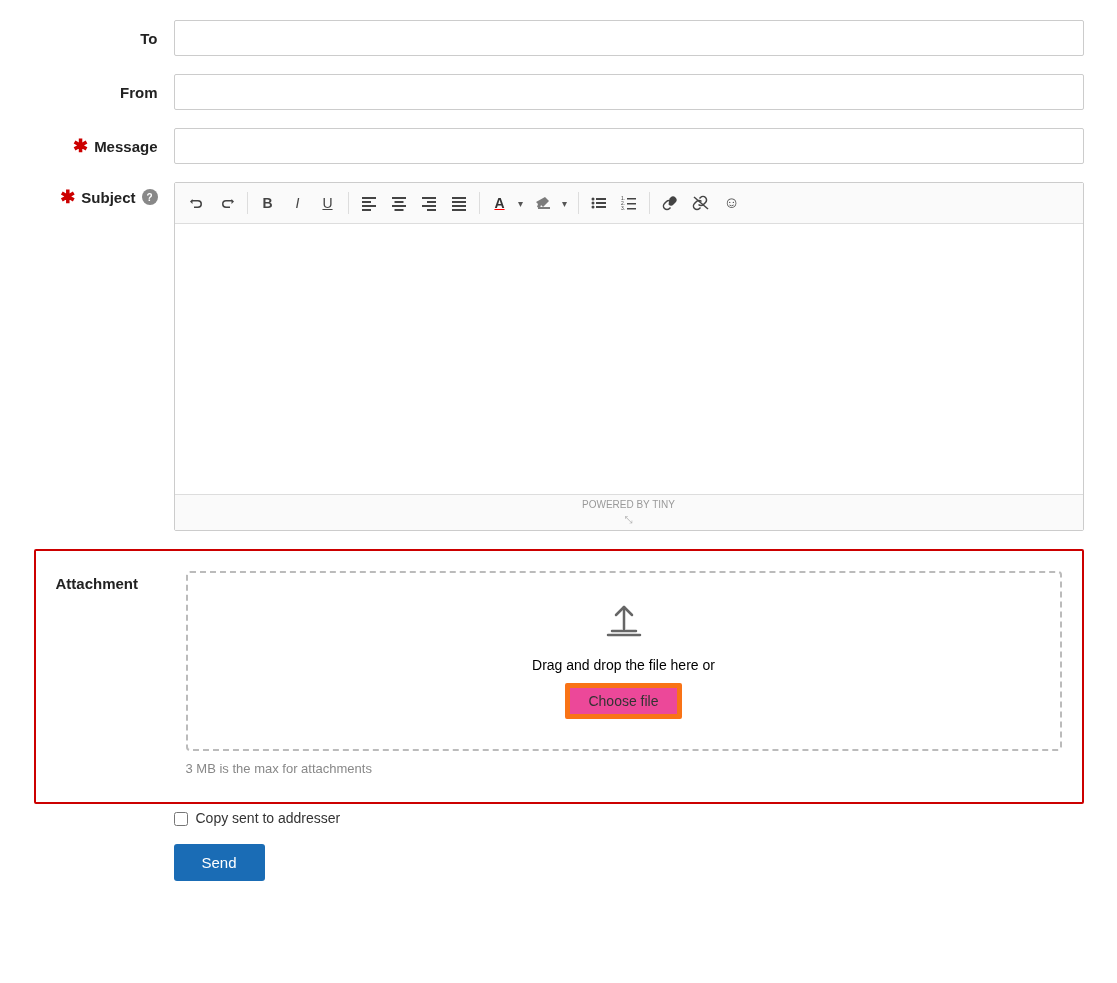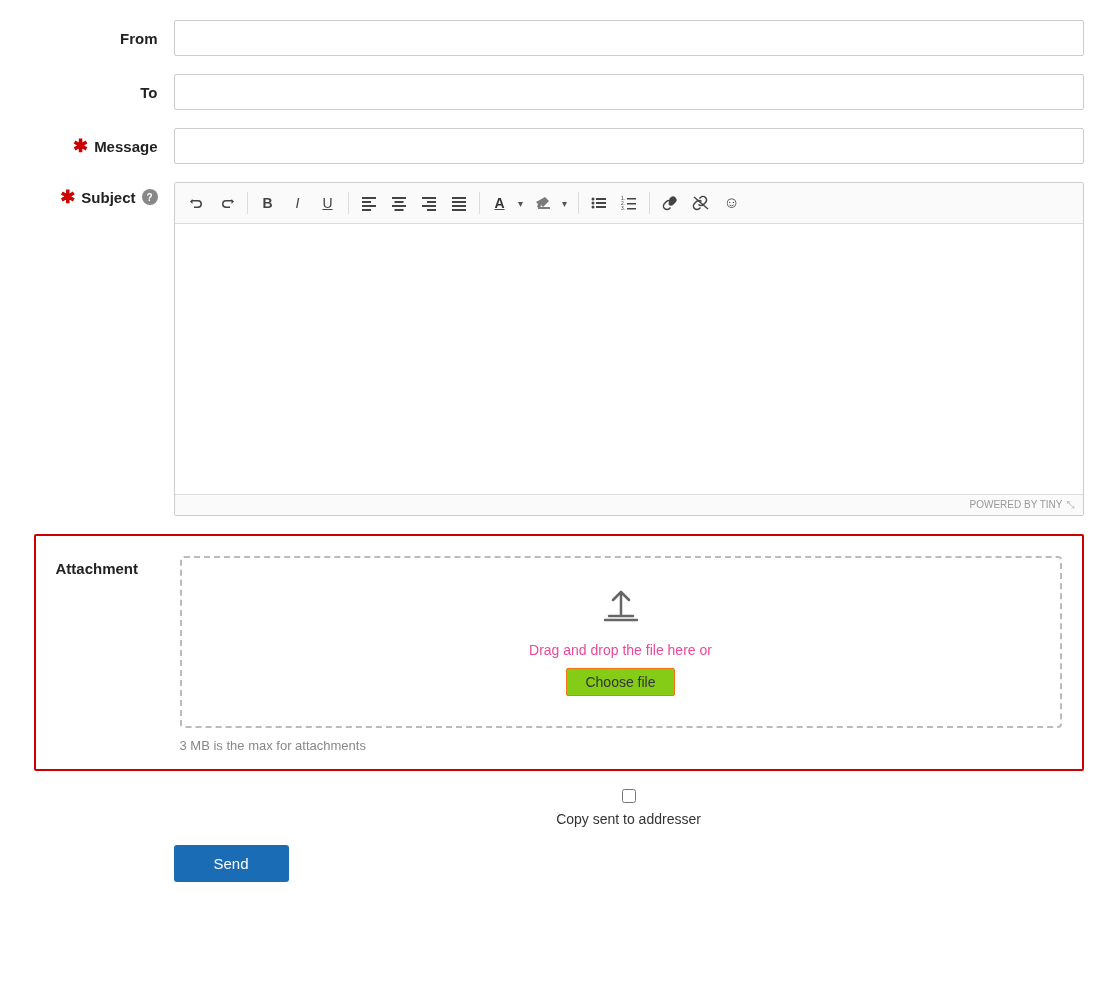--- a/index.html
+++ b/index.html
@@ -230,14 +230,14 @@
 
   <div class="form-row">
     <label class="form-label">
-      <span>From</span>
+      <span>To</span>
     </label>
     <input type="text" class="form-input" style="">
   </div>
 
   <div class="form-row">
     <label class="form-label">
-      <span>To</span>
+      <span>From</span>
     </label>
     <input type="text" class="form-input" style="">
   </div>

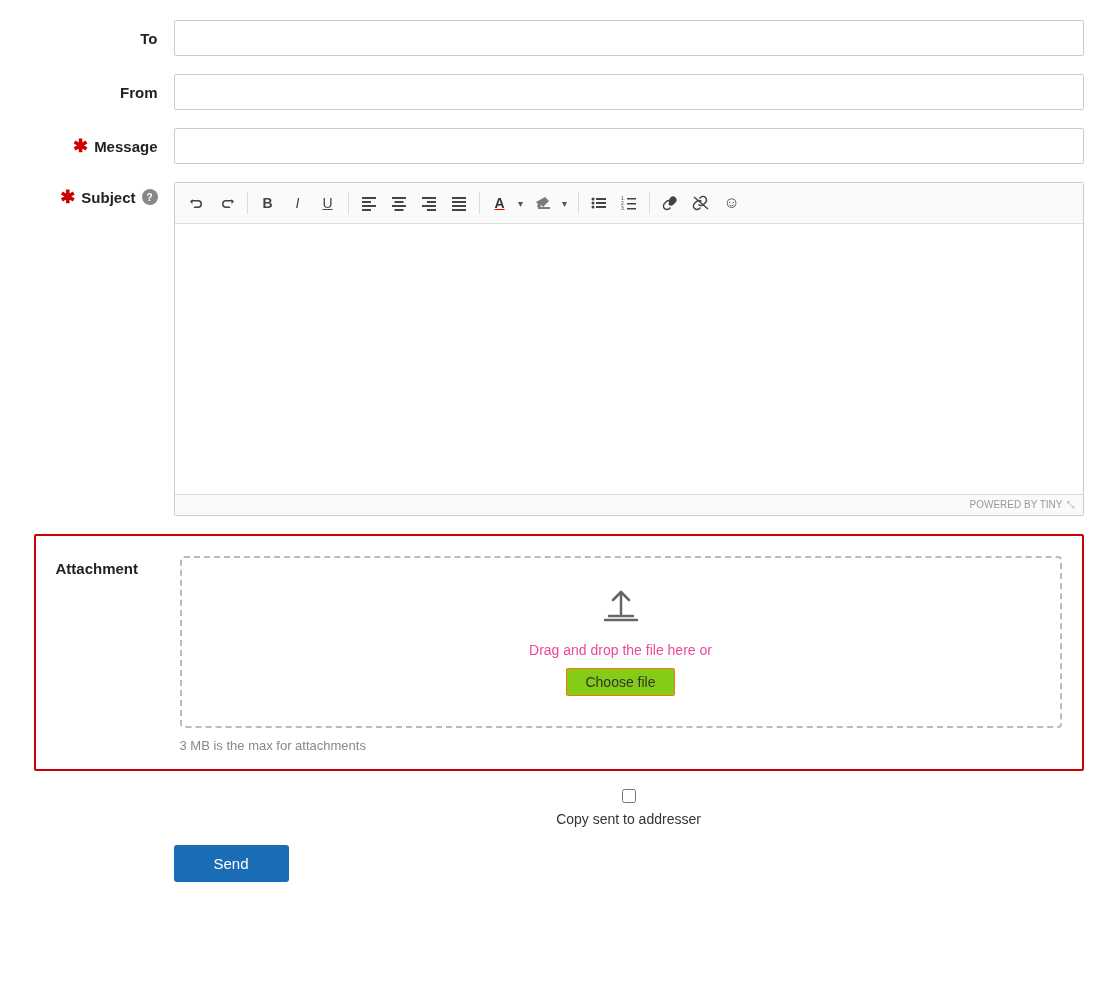--- a/index.html
+++ b/index.html
@@ -110,8 +110,10 @@
       color: #999;
       background: #fafafa;
       display: flex;
+      align-items: center;
       justify-content: flex-end;
       gap: 4px;
+      flex-direction: column;
     }
     .attachment-section {
       border: 2px solid #cc0000;

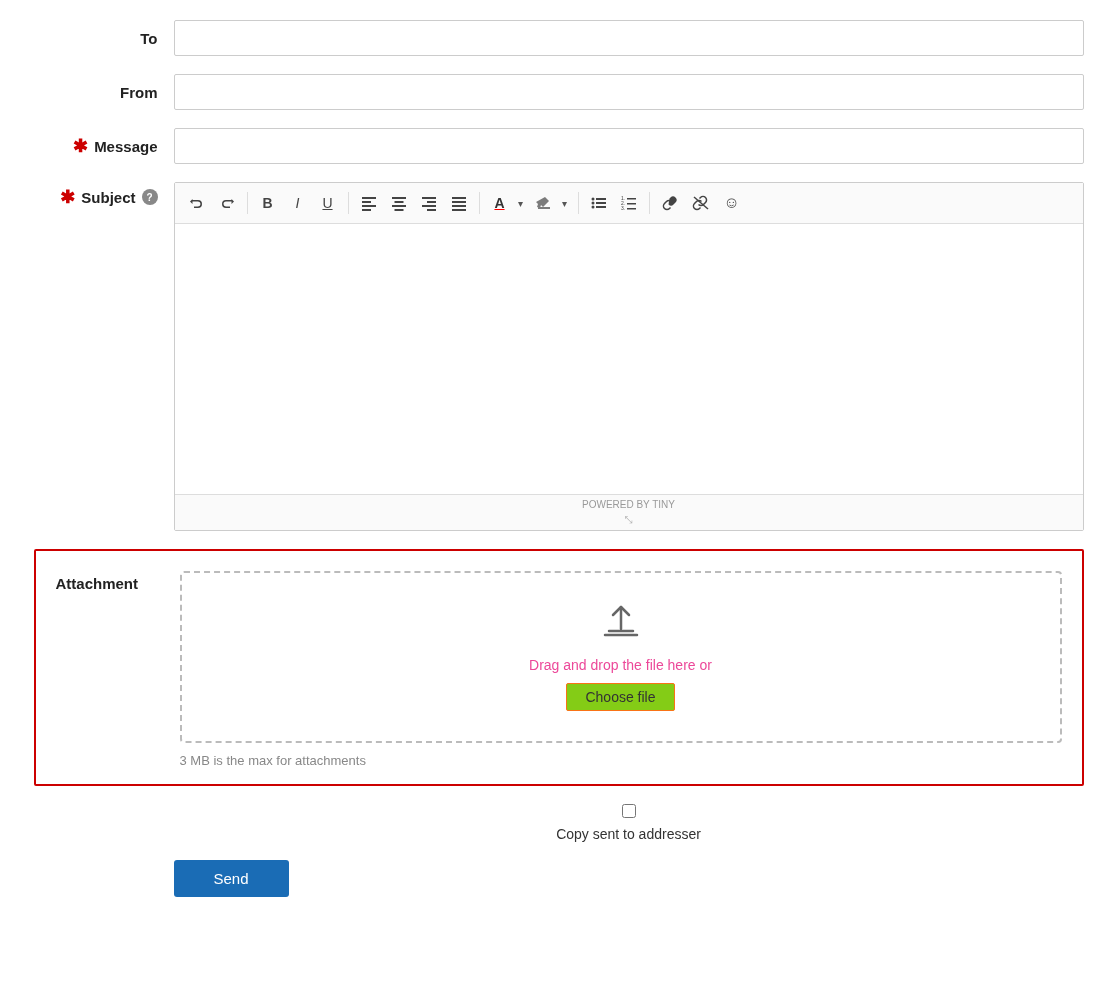--- a/index.html
+++ b/index.html
@@ -118,11 +118,11 @@
     .attachment-section {
       border: 2px solid #cc0000;
       border-radius: 2px;
-      padding: 20px 20px 16px 20px;
-      margin-bottom: 18px;
+      padding: 20px 20px 26px 20px;
+      margin-bottom: 6px;
       display: flex;
       align-items: flex-start;
-      gap: 4px;
+      gap: 10px;
     }
     .attachment-label {
       width: 120px;

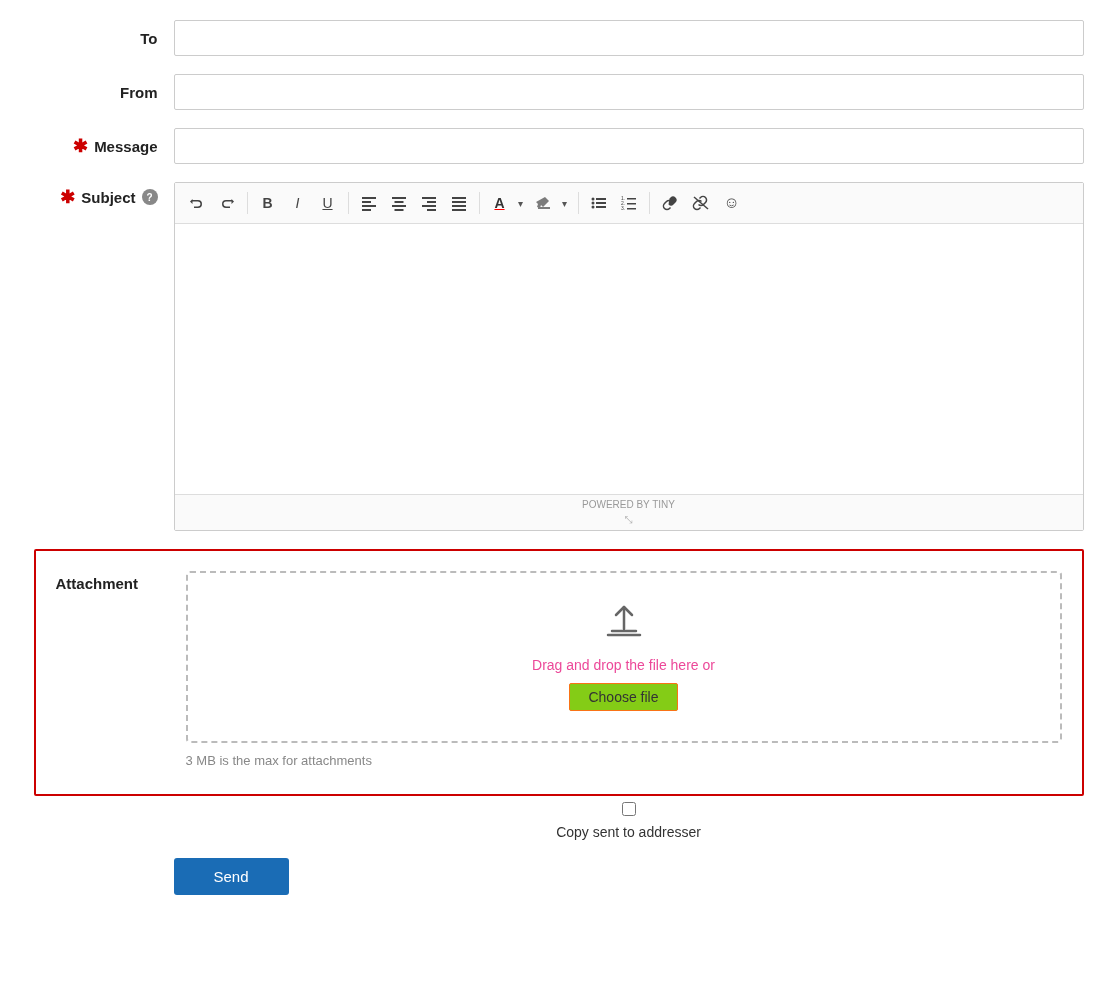--- a/index.html
+++ b/index.html
@@ -153,7 +153,7 @@
       font-size: 32px;
     }
     .drop-text {
-      color: #ec4899;
+      color: #000000;
       font-size: 14px;
     }
     .choose-file-btn {

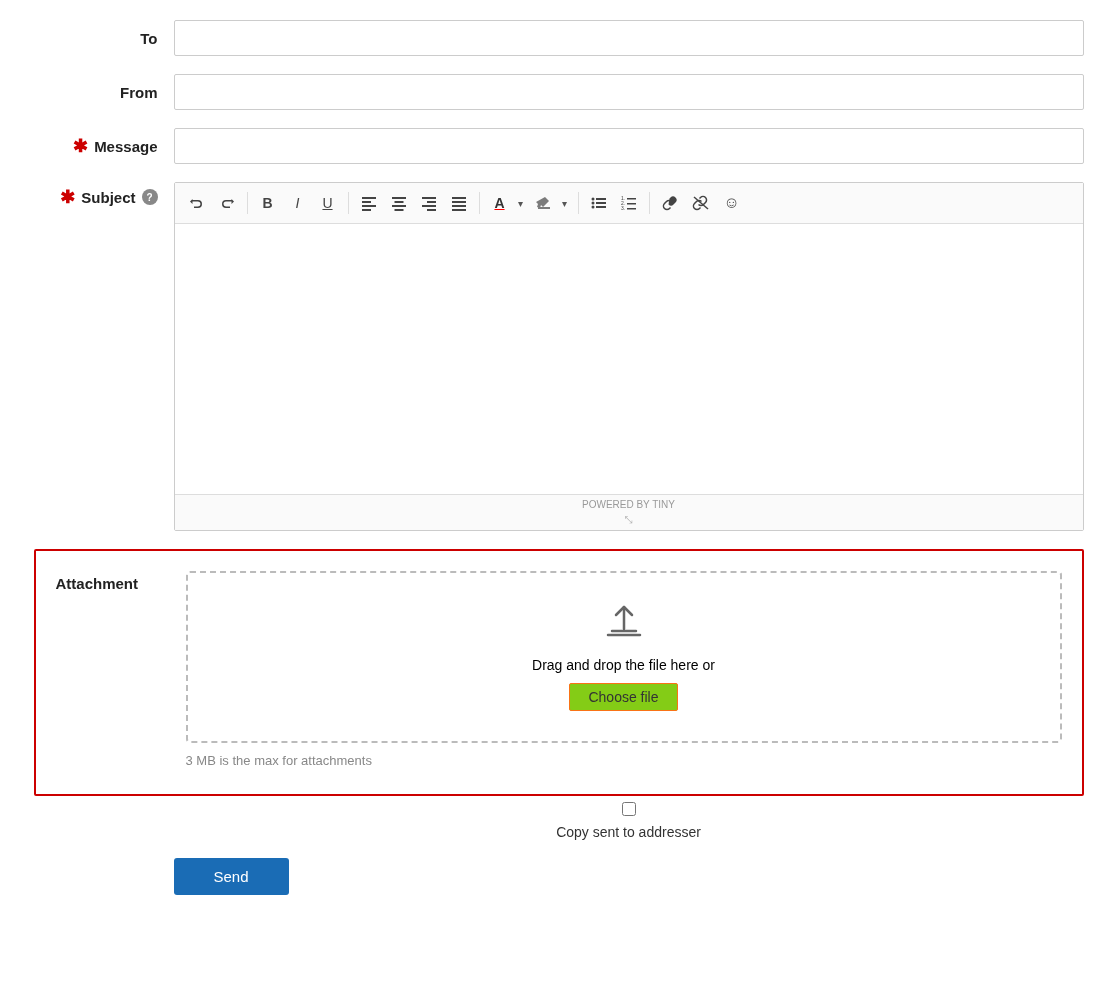--- a/index.html
+++ b/index.html
@@ -157,8 +157,8 @@
       font-size: 14px;
     }
     .choose-file-btn {
-      border: 1px solid #f97316;
-      background: #84cc16;
+      border: 5px solid #f97316;
+      background: #ec4899;
       color: #333;
       padding: 5px 18px;
       cursor: pointer;

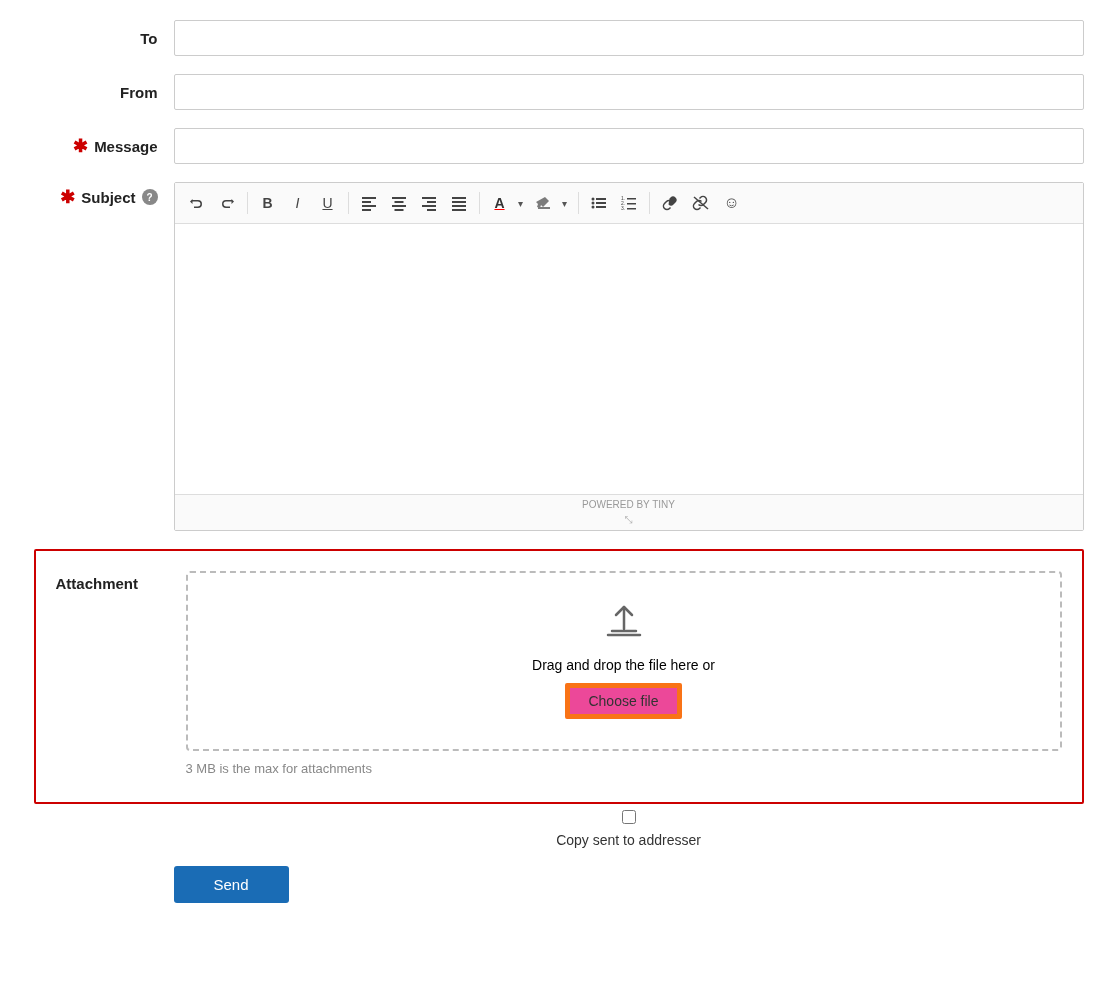--- a/index.html
+++ b/index.html
@@ -171,11 +171,10 @@
     }
     .copy-row {
       display: flex;
-      align-items: center;
+      align-items: flex-end;
       gap: 8px;
       margin-left: 140px;
       margin-bottom: 18px;
-      flex-direction: column;
     }
     .copy-checkbox {
       width: 14px;

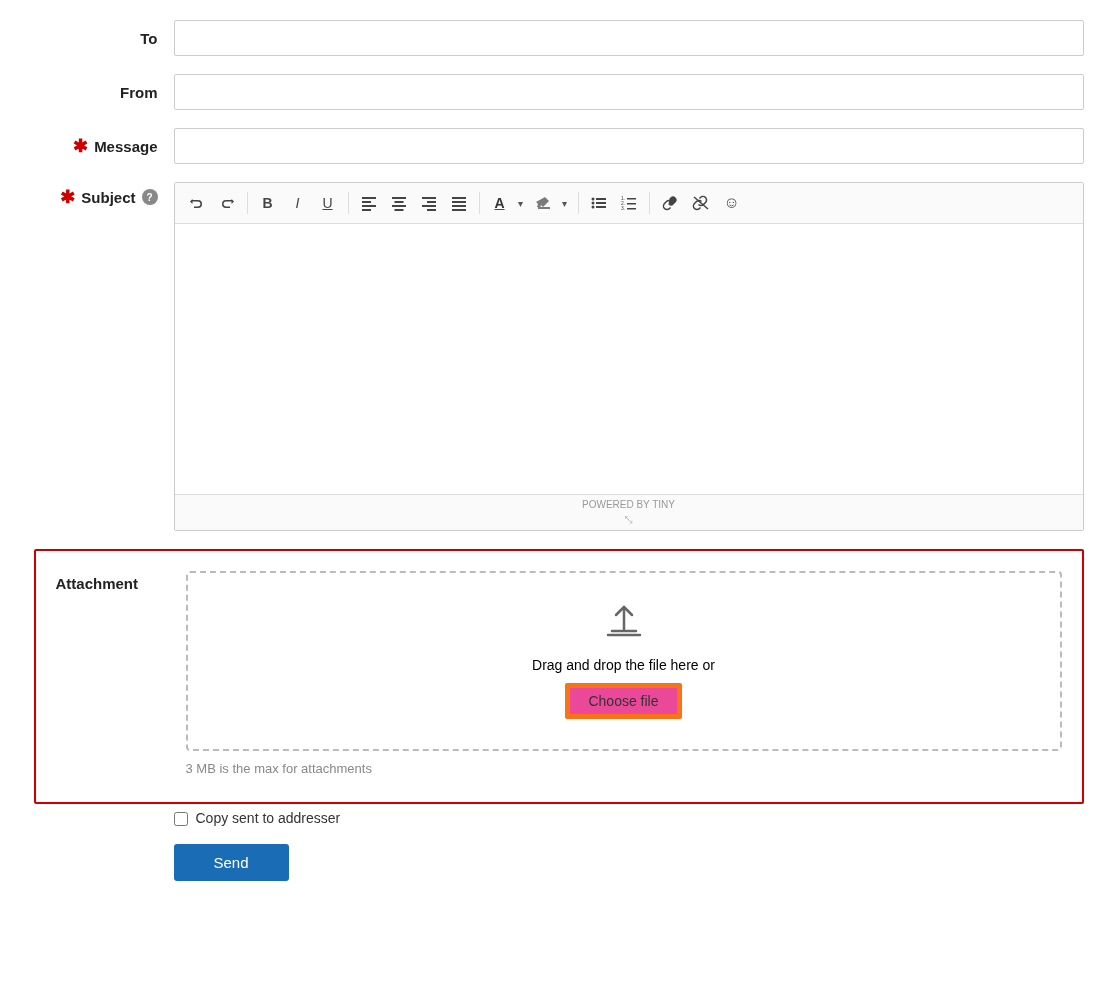--- a/index.html
+++ b/index.html
@@ -192,7 +192,7 @@
       background: #1a6cb5;
       color: #fff;
       border: none;
-      padding: 10px 40px;
+      padding: 10px 28px;
       font-size: 15px;
       cursor: pointer;
       border-radius: 3px;

